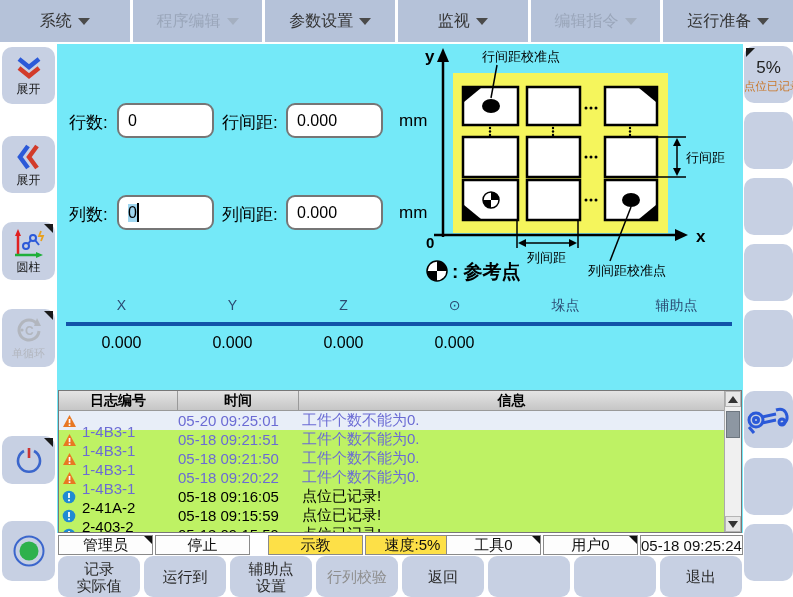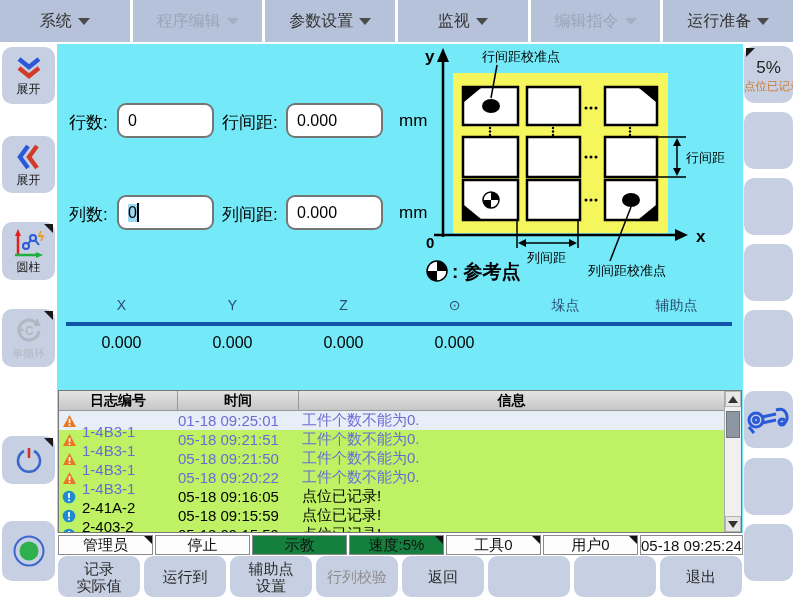--- a/index.html
+++ b/index.html
@@ -242,7 +242,7 @@
         </svg>
       </span>
     <span class="lid">1-4B3-1</span>
-    <span class="ltime">01-18 09:25:01</span>
+    <span class="ltime">05-20 09:25:01</span>
     <span class="lmsg">工件个数不能为0.</span>
   </div>
   <div class="lrow warn">

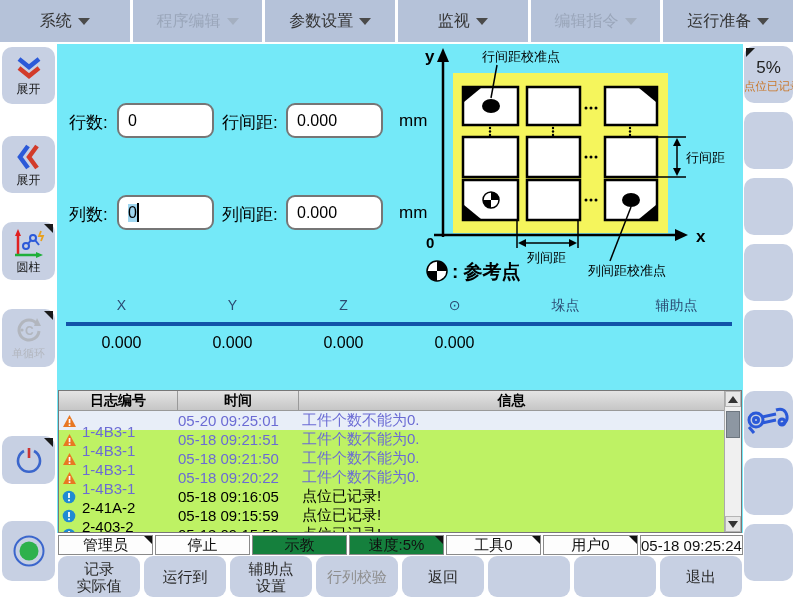--- a/index.html
+++ b/index.html
@@ -64,7 +64,7 @@
 
   
   .sbox { position:absolute; top:535px; height:20px; background:#fdfdfd; border:1px solid #8a8a8a; box-sizing:border-box; display:flex; align-items:center; justify-content:center; font-size:15px; color:#111; }
-  .sbox.green { background:#15803d; }
+  .sbox.green { background:#fde047;margin-left:16px; }
   .scorner::after { content:""; position:absolute; top:0; right:0; border-top:8px solid #111; border-left:8px solid transparent; }
 
   

